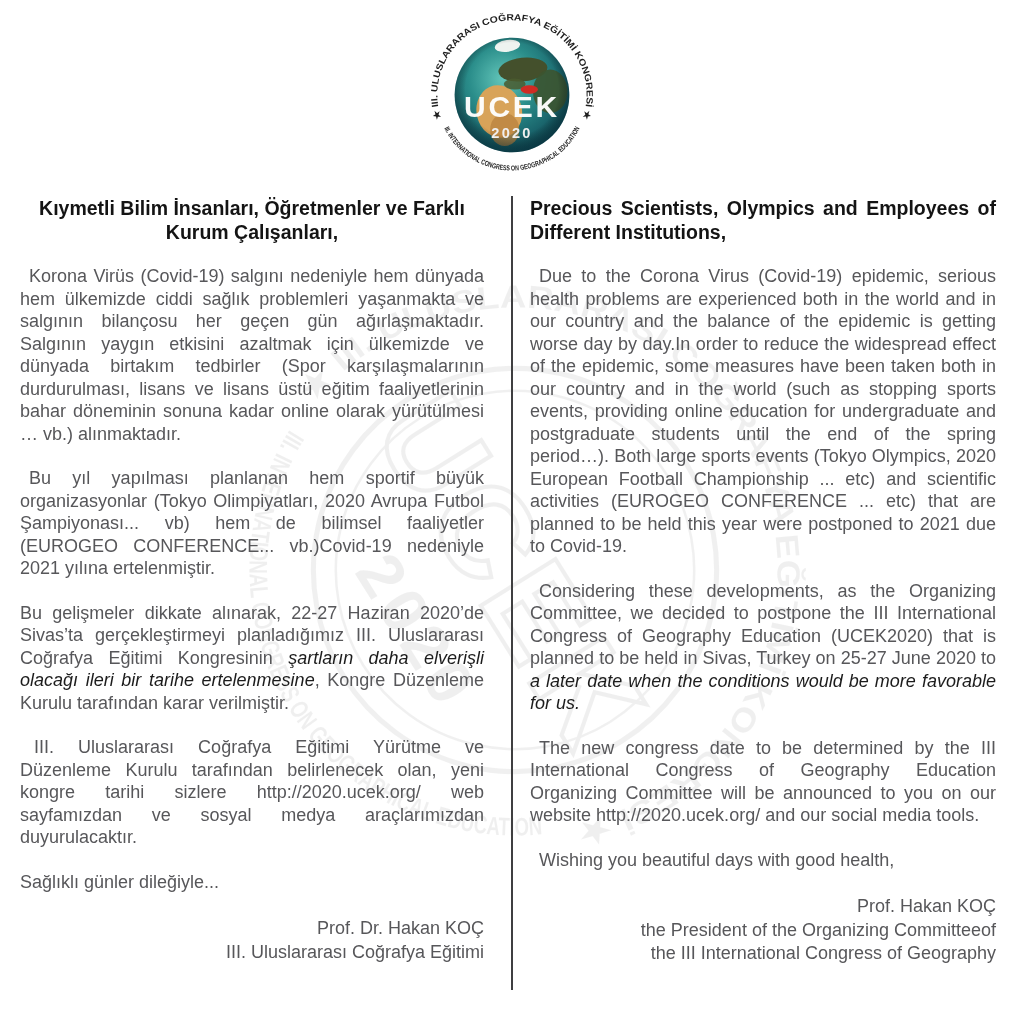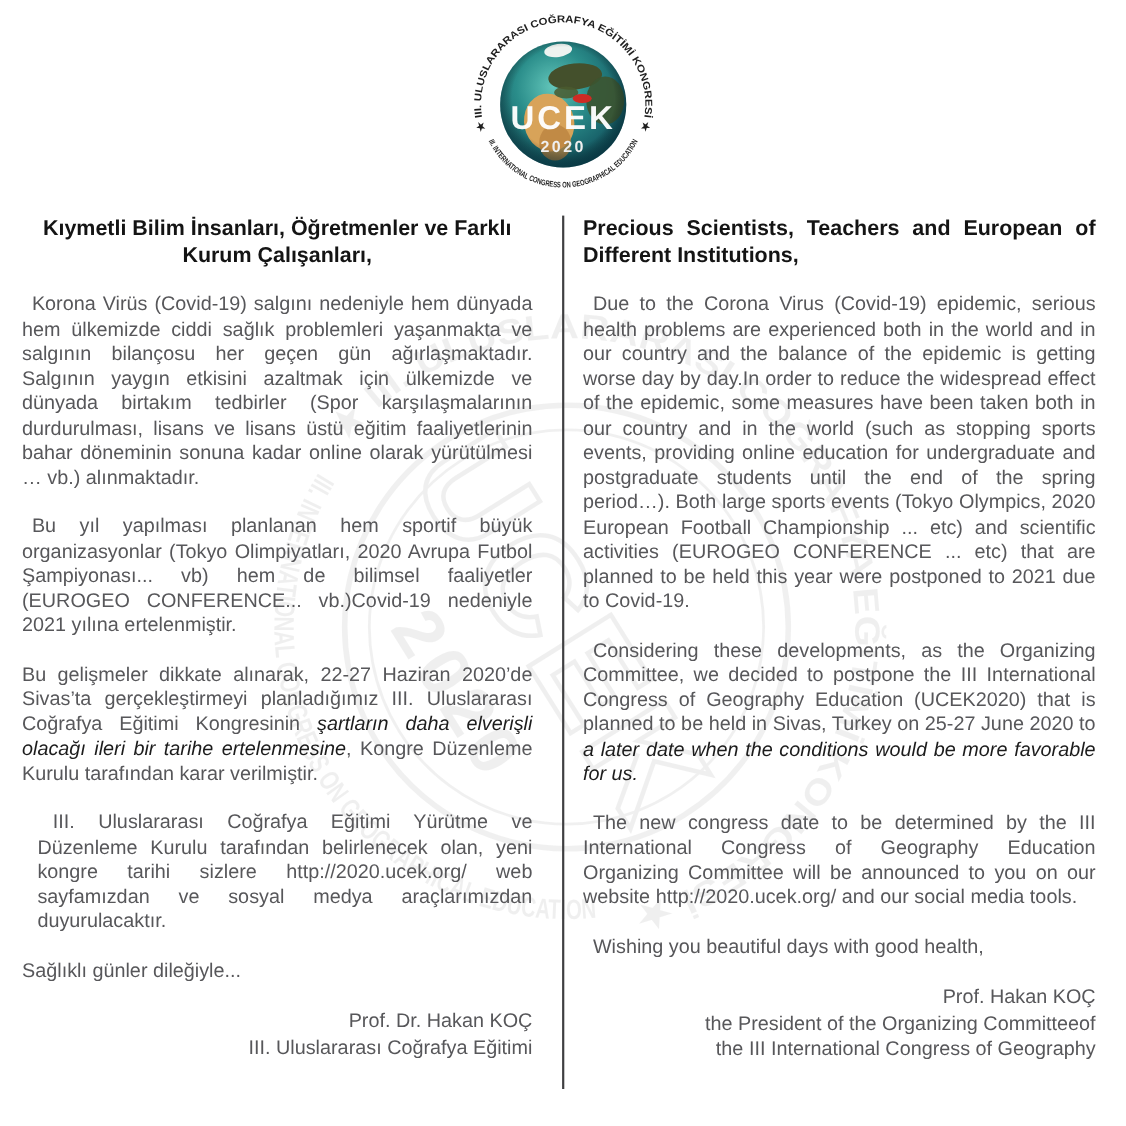--- a/index.html
+++ b/index.html
@@ -131,7 +131,7 @@
     </div>
 
     <div class="col col-right">
-      <h1 class="justified">Precious Scientists, Teachers and European of Different Institutions,</h1>
+      <h1 class="justified">Precious Scientists, Olympics and Employees of Different Institutions,</h1>
       <p class="ind-sm">Due to the Corona Virus (Covid-19) epidemic, serious health problems are experienced both in the world and in our country and the balance of the epidemic is getting worse day by day.In order to reduce the widespread effect of the epidemic, some measures have been taken both in our country and in the world (such as stopping sports events, providing online education for undergraduate and postgraduate students until the end of the spring period…). Both large sports events (Tokyo Olympics, 2020 European Football Championship ... etc) and scientific activities (EUROGEO CONFERENCE ... etc) that are planned to be held this year were postponed to 2021 due to Covid-19.</p>
       <p class="ind-sm"><span>Considering these developments, as the Organizing Committee, we decided to postpone the III International Congress of Geography Education (UCEK2020) that is planned to be held in Sivas, Turkey on 25-27 June 2020 to </span><span class="emph">a later date when the conditions would be more favorable for us.</span></p>
       <p class="ind-sm">The new congress date to be determined by the III International Congress of Geography Education Organizing Committee will be announced to you on our website http://2020.ucek.org/ and our social media tools.</p>

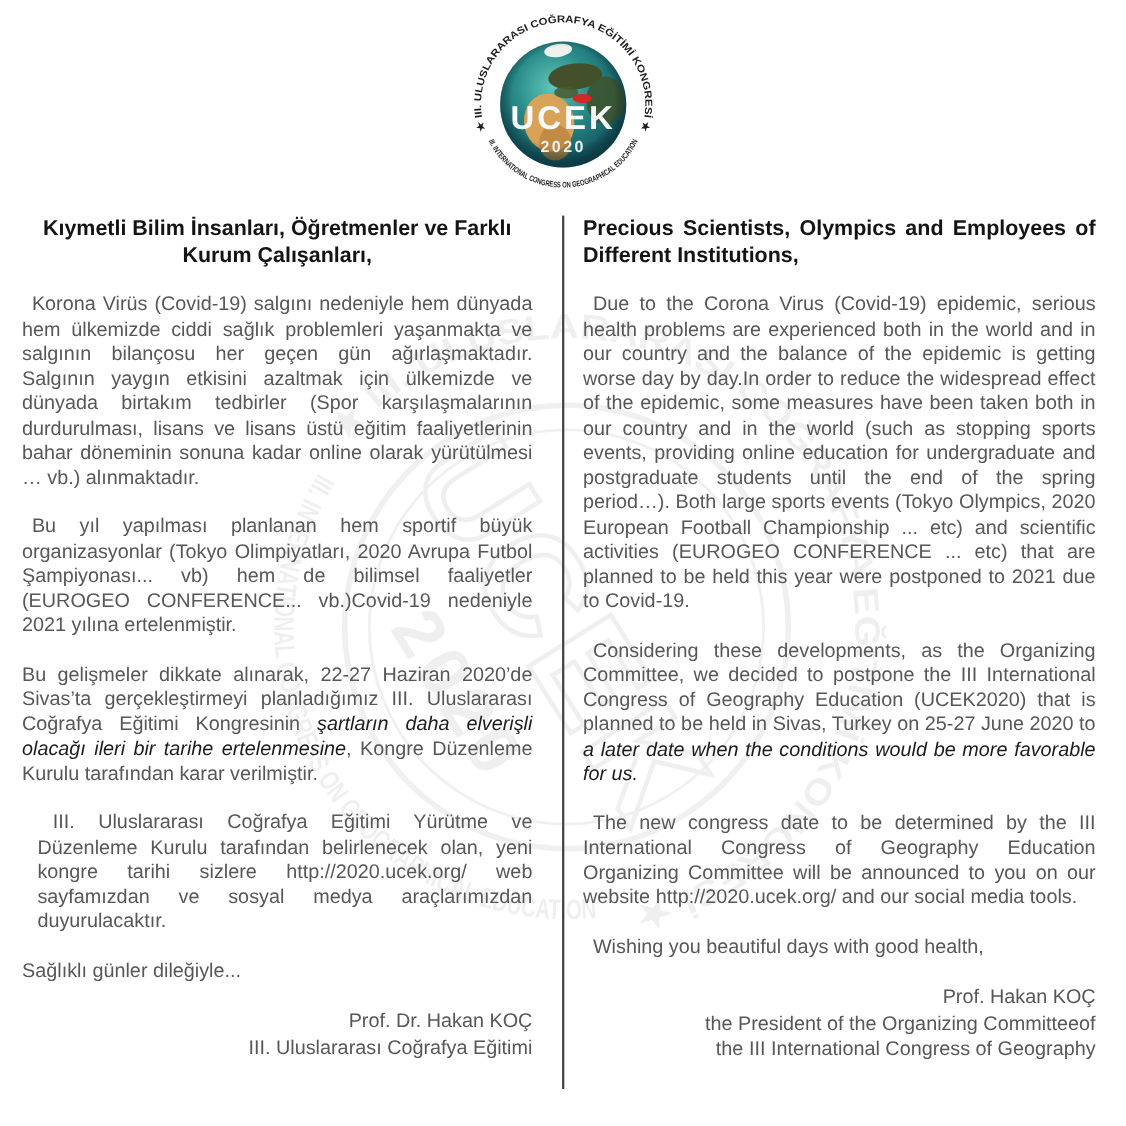--- a/index.html
+++ b/index.html
@@ -42,7 +42,7 @@
   h1.justified{text-align:justify;}
   p{margin:0 0 22px 0;}
   .ind-sm{text-indent:9px;}
-  .ind-md{text-indent:14px;margin-left:14px;}
+  .ind-md{text-indent:14px;}
   .emph{font-weight:normal;font-style:italic;color:#1c1c1c;}
   .signature{text-align:right;margin-top:24px;}
   .signature div{line-height:23.5px;}

